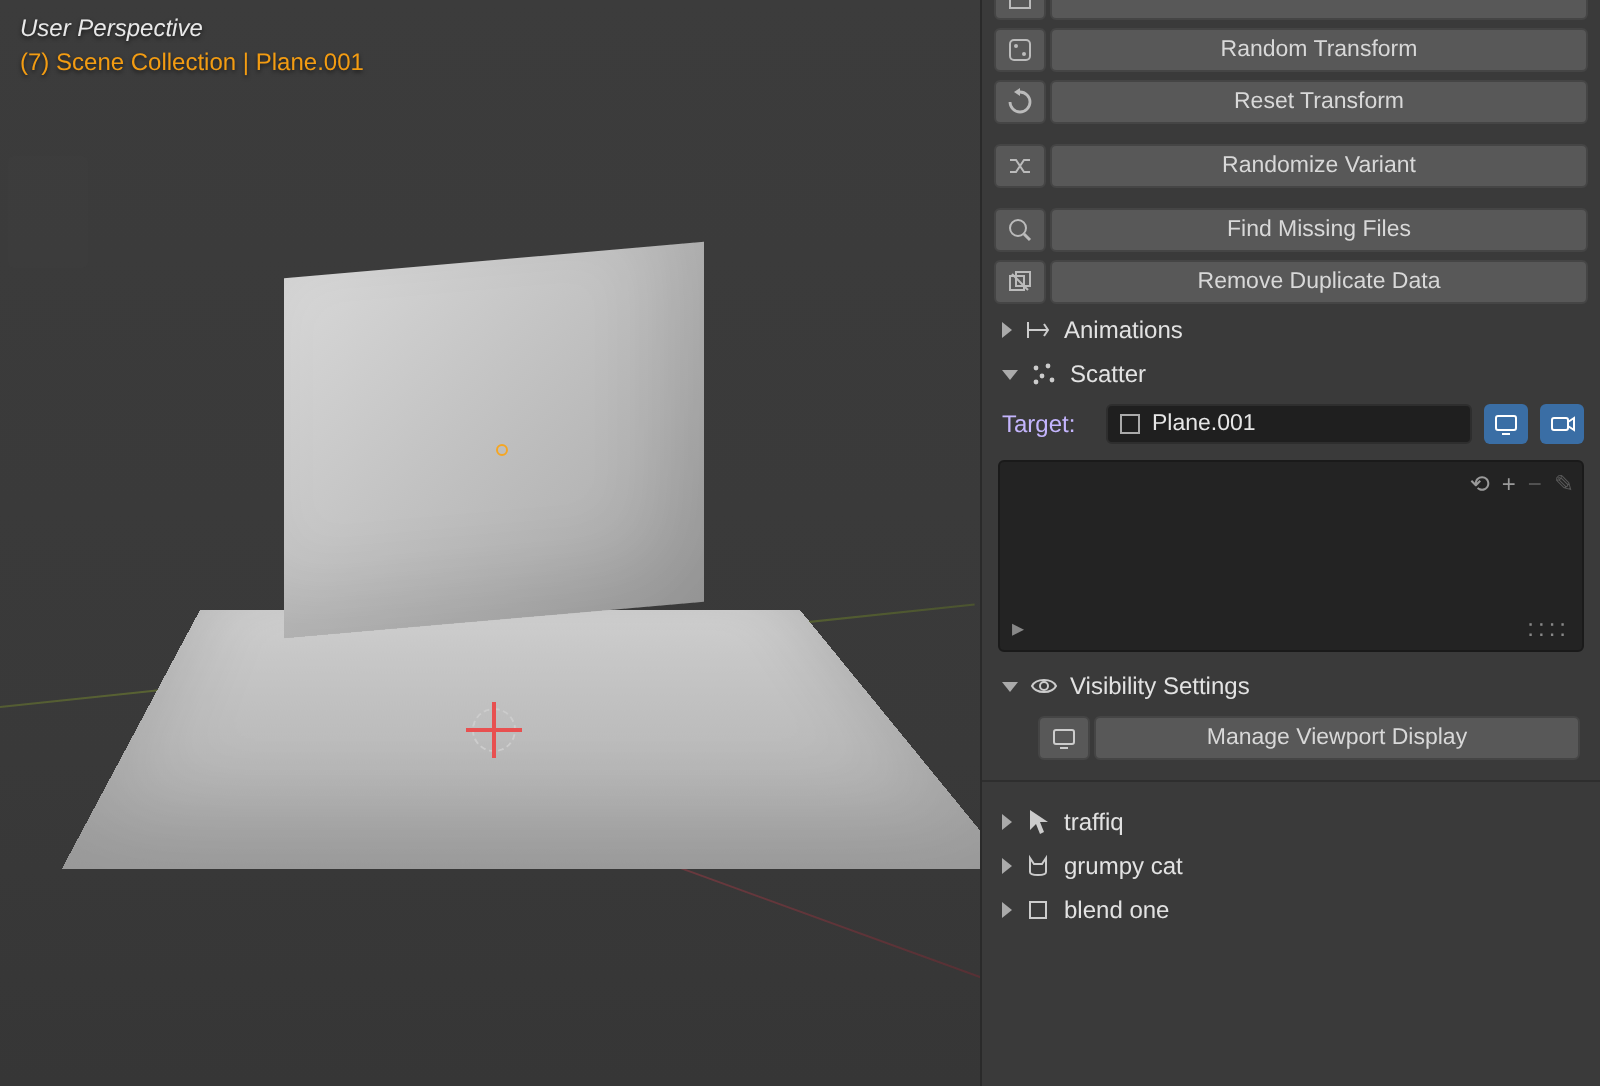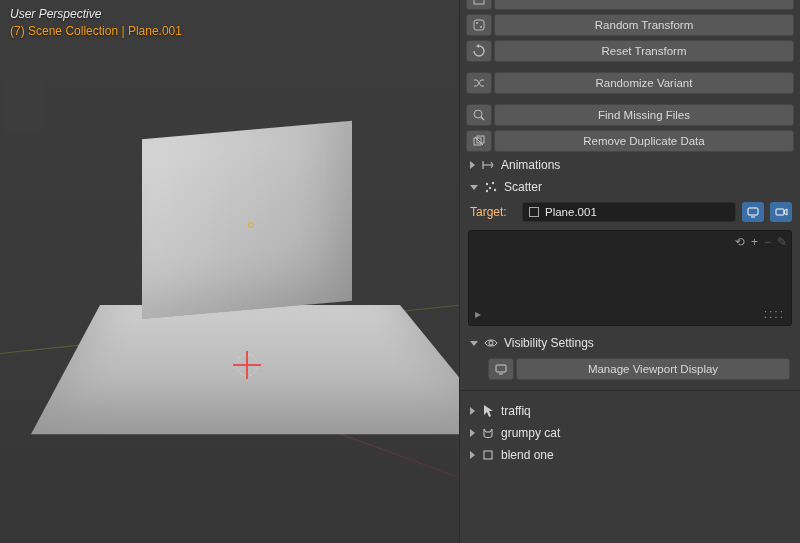--- a/index.html
+++ b/index.html
@@ -25,7 +25,7 @@
   .minimap { position: absolute; left: 4px; top: 78px; width: 40px; height: 56px; background: rgba(80,80,80,.3); border-radius: 3px; opacity: .35; }
 
   
-  .panel { position: absolute; right: 0; top: 0; width: 341px; height: 543px; background: #3a3a3a; border-left: 1px solid #2a2a2a; display: flex; flex-direction: column; }
+  .panel { position: absolute; right: 0; top: 0; width: 310px; height: 543px; background: #3a3a3a; border-left: 1px solid #2a2a2a; display: flex; flex-direction: column; }
   .btn { background: #585858; border: 1px solid #454545; border-radius: 3px; color: #d8d8d8; height: 22px; display: flex; align-items: center; justify-content: center; font-size: 11.5px; cursor: default; }
   .btn-row { display: flex; gap: 2px; margin: 2px 6px; }
   .icon-cell { width: 26px; flex: 0 0 26px; }

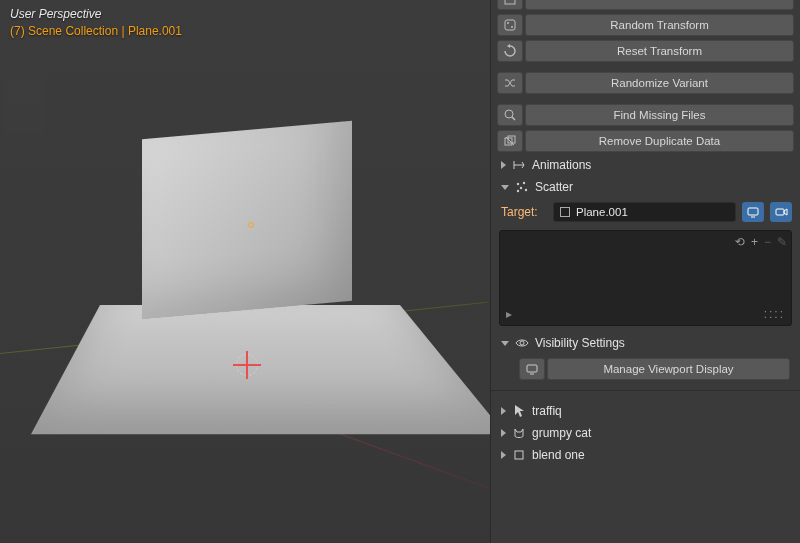--- a/index.html
+++ b/index.html
@@ -40,7 +40,7 @@
   .sec-label { color: #e2e2e2; }
 
   .target-row { display: flex; align-items: center; gap: 6px; padding: 4px 8px 4px 10px; background: #3a3a3a; }
-  .target-label { color: #fdba74; min-width: 46px; }
+  .target-label { color: #c4b5fd; min-width: 46px; }
   .target-field { flex: 1; height: 20px; background: #1f1f1f; border: 1px solid #2e2e2e; border-radius: 3px; display: flex; align-items: center; gap: 6px; padding: 0 6px; color: #e6e6e6; font-size: 11.5px; }
   .chip-icon { width:10px; height:10px; border:1px solid #aaa; }
   .tog { width: 22px; height: 20px; display:flex; align-items:center; justify-content:center; border-radius:3px; }

